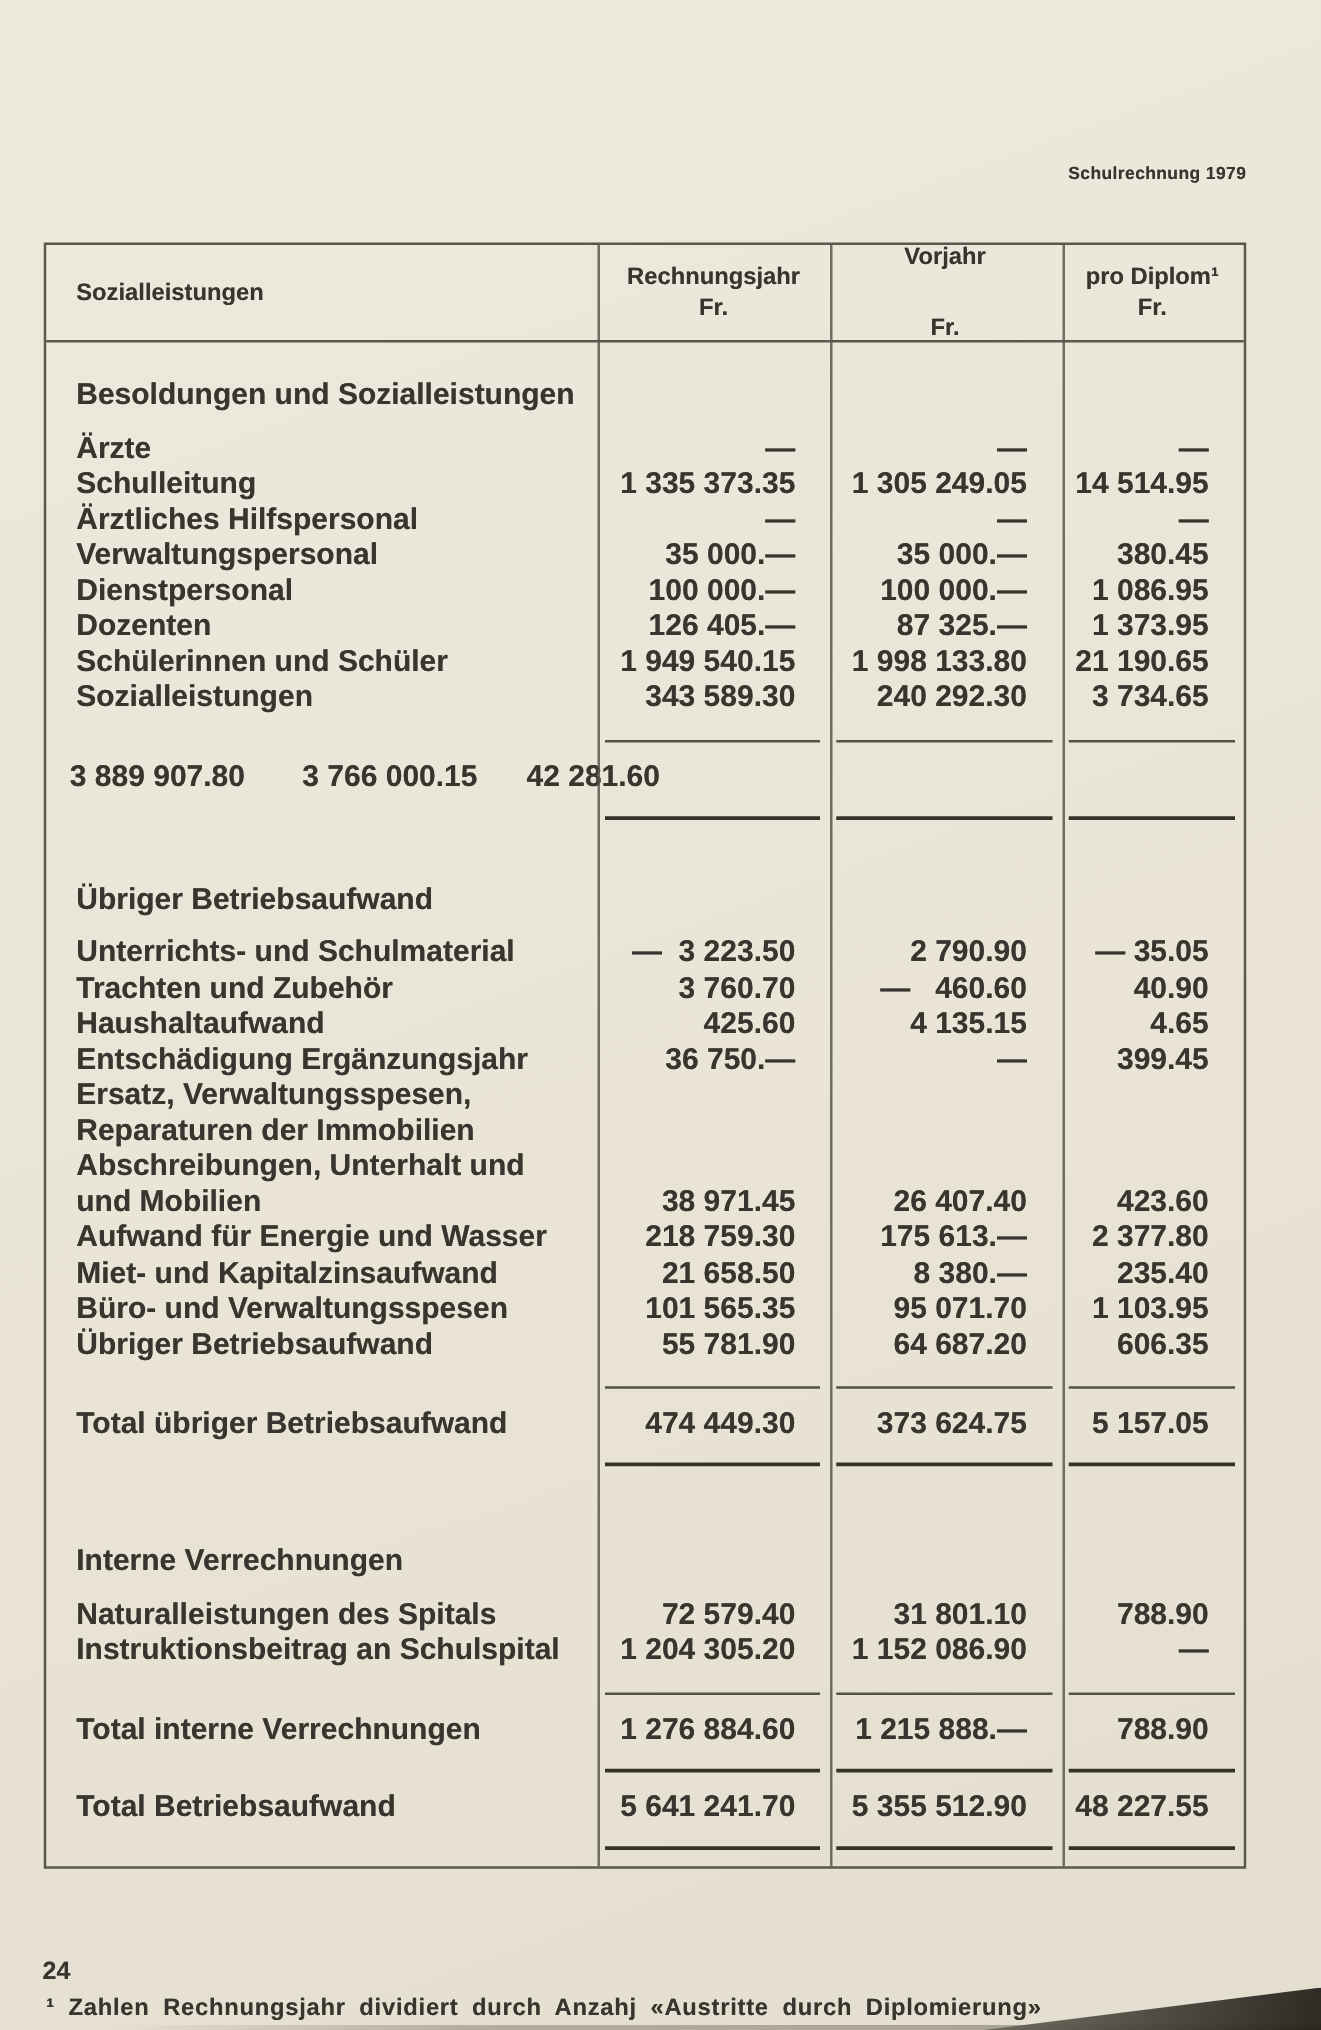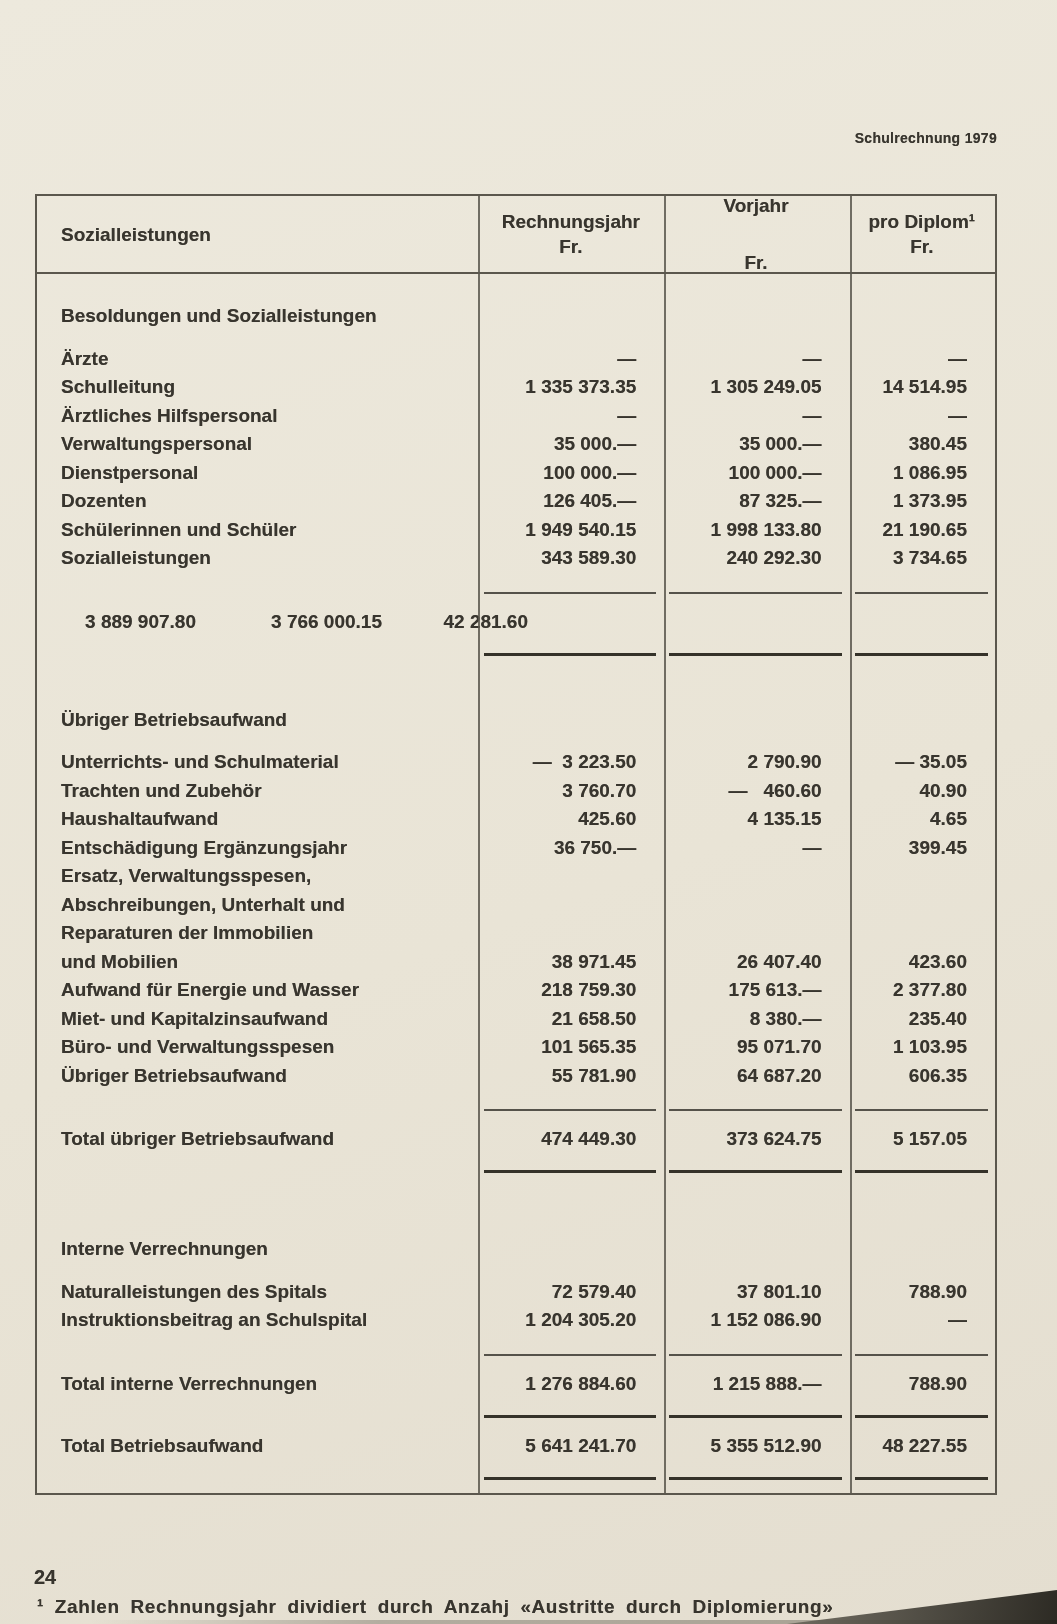--- a/index.html
+++ b/index.html
@@ -32,7 +32,7 @@
   .hc1{width:443px;text-align:left;padding-left:24px;justify-content:center;}
   .hc2{width:186px;border-radius:15px;} .hc3{width:186px;gap:32px;} .hc4{width:147px;}
   
-  .tbody{padding-top:26px;font-size:19px;font-weight:700;text-shadow:0 0 .5px rgba(56,53,46,.6);}
+  .tbody{padding-top:26px;font-size:24px;font-weight:700;text-shadow:0 0 .5px rgba(56,53,46,.6);}
   .trow{display:flex;align-items:center;height:28.5px;}
   .trow .c1{width:443px;padding-left:24px;box-sizing:border-box;white-space:nowrap;}
   .trow .c2{width:186px;text-align:right;padding-right:27px;box-sizing:border-box;white-space:pre;}

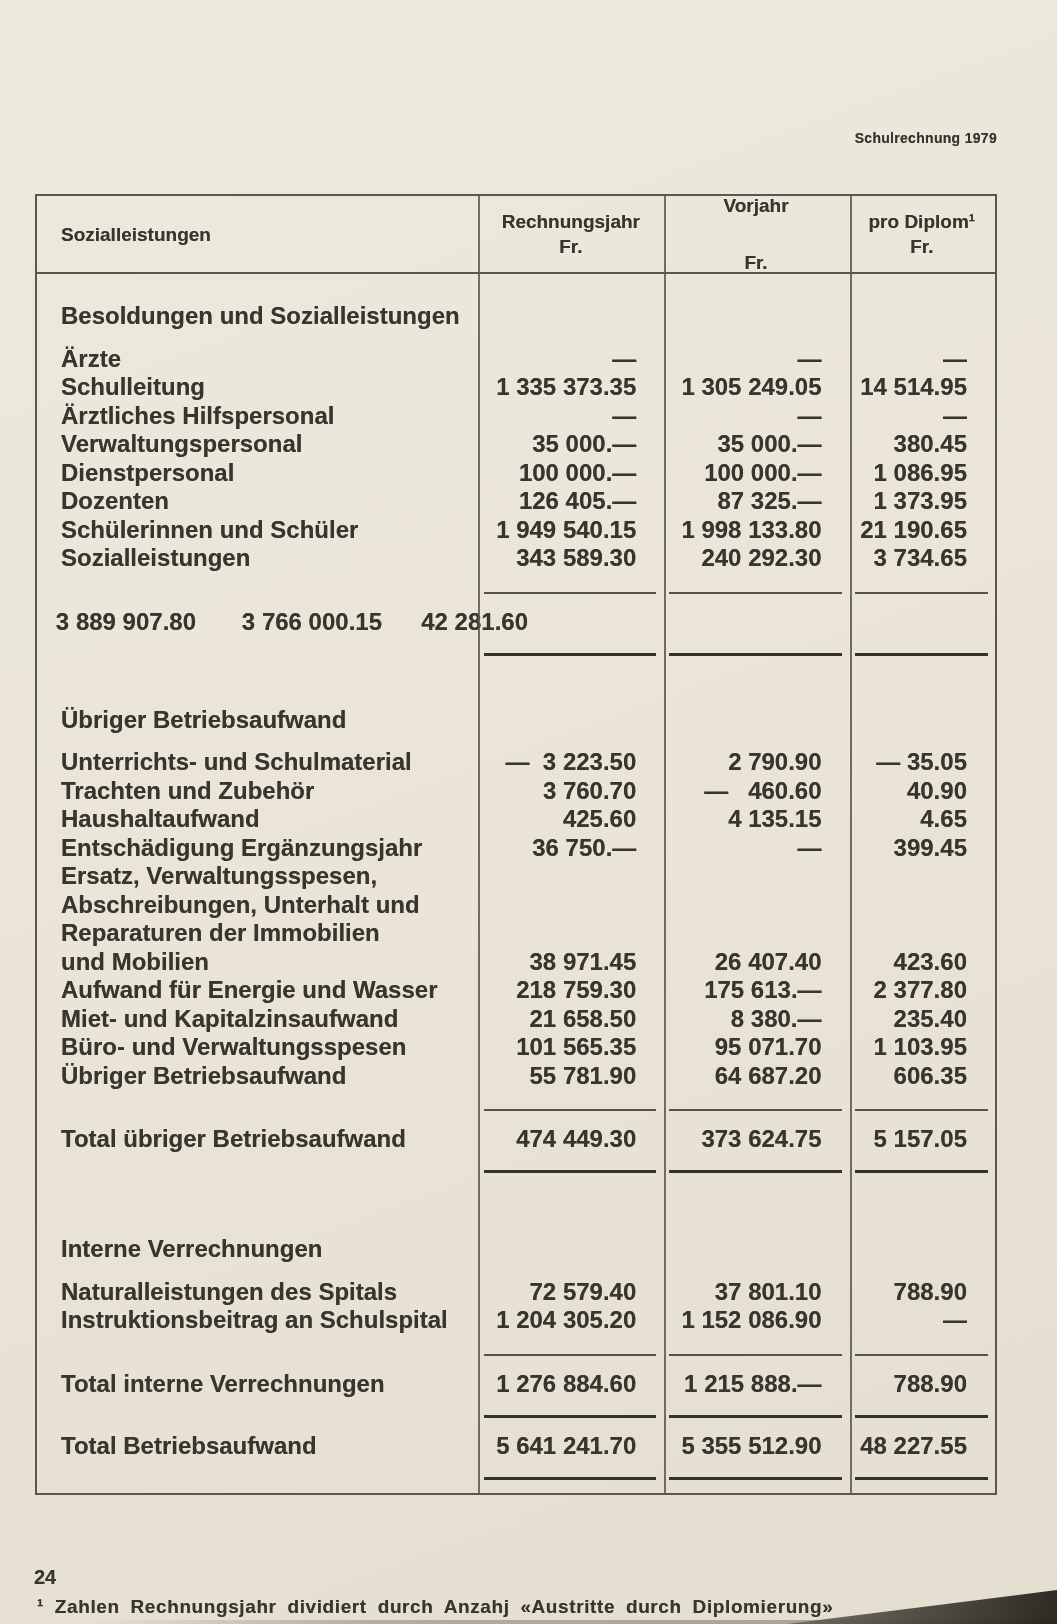--- a/index.html
+++ b/index.html
@@ -221,13 +221,13 @@
         <div class="c4"></div>
       </div>
       <div class="trow data">
+        <div class="c1">Reparaturen der Immobilien</div>
+        <div class="c2"></div>
+        <div class="c3"></div>
+        <div class="c4"></div>
+      </div>
+      <div class="trow data">
         <div class="c1">Abschreibungen, Unterhalt und</div>
-        <div class="c2"></div>
-        <div class="c3"></div>
-        <div class="c4"></div>
-      </div>
-      <div class="trow data">
-        <div class="c1">Reparaturen der Immobilien</div>
         <div class="c2"></div>
         <div class="c3"></div>
         <div class="c4"></div>

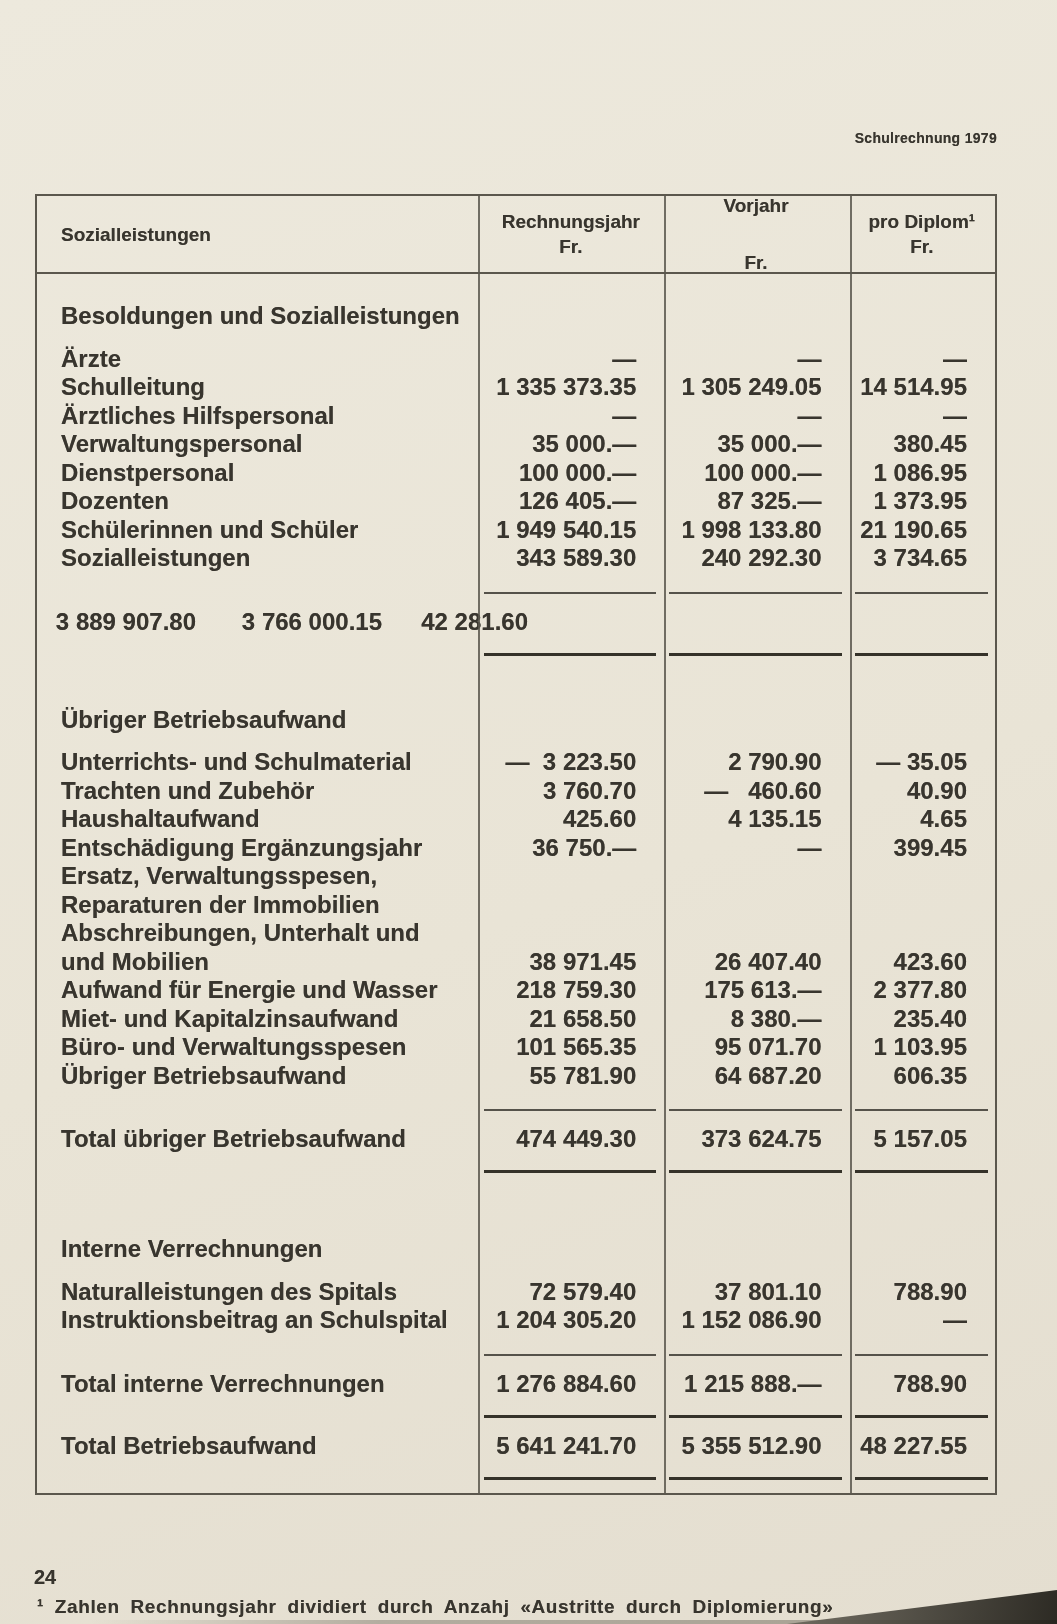--- a/index.html
+++ b/index.html
@@ -302,7 +302,7 @@
       <div class="trow data">
         <div class="c1">Naturalleistungen des Spitals</div>
         <div class="c2">72 579.40</div>
-        <div class="c3">37 801.10</div>
+        <div class="c3">31 801.10</div>
         <div class="c4">788.90</div>
       </div>
       <div class="trow data">

